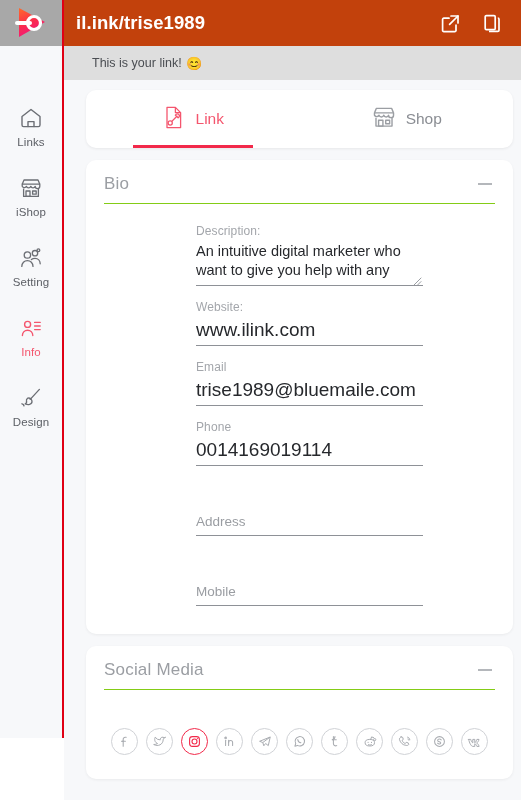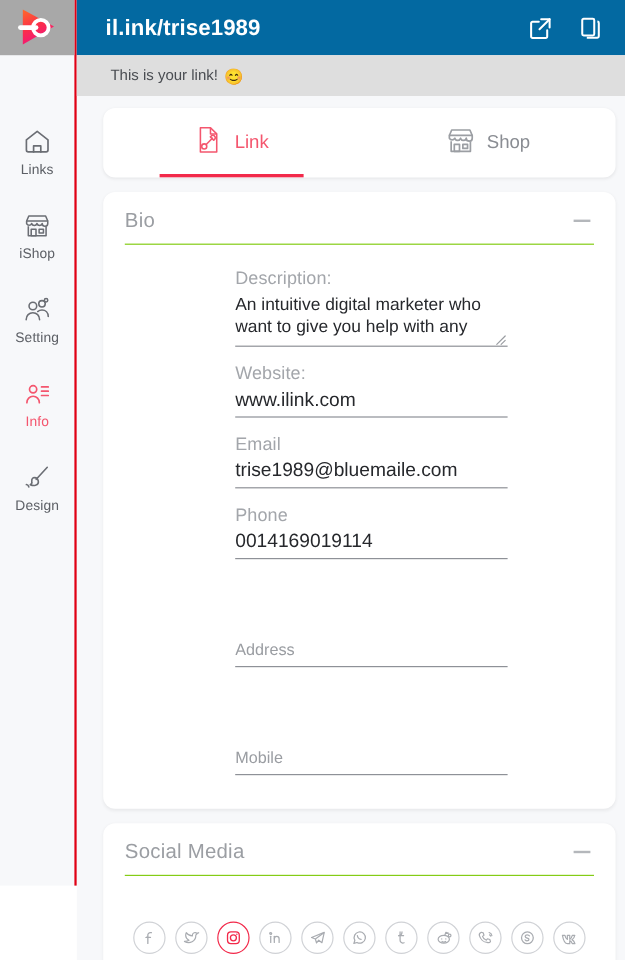--- a/index.html
+++ b/index.html
@@ -70,10 +70,10 @@
 
   .topbar {
     height: 46px;
-    background: #0369a1;
-    display: flex;
-    align-items: center;
-    padding: 0 16px 0 24px;
+    background: #c2410c;
+    display: flex;
+    align-items: center;
+    padding: 0 16px 0 12px;
     flex: 0 0 46px;
   }
   .topbar-title {

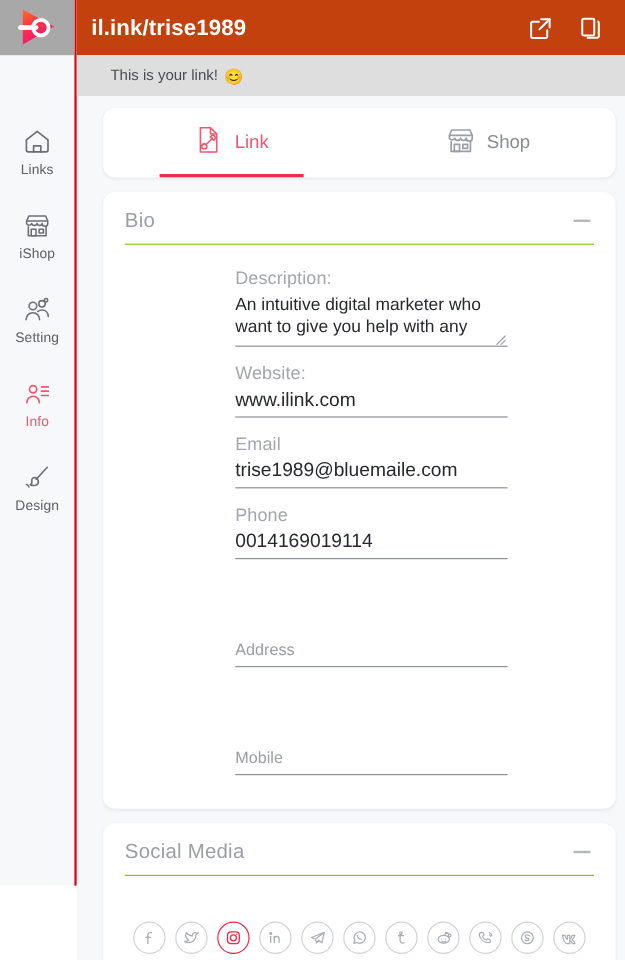--- a/index.html
+++ b/index.html
@@ -177,7 +177,7 @@
   .fields { padding: 20px 18px 4px 110px; }
   .field { margin-bottom: 14px; }
   .field-label {
-    font-size: 15px;
+    font-size: 12px;
     color: #a3a6ab;
     margin-bottom: 4px;
     letter-spacing: .1px;

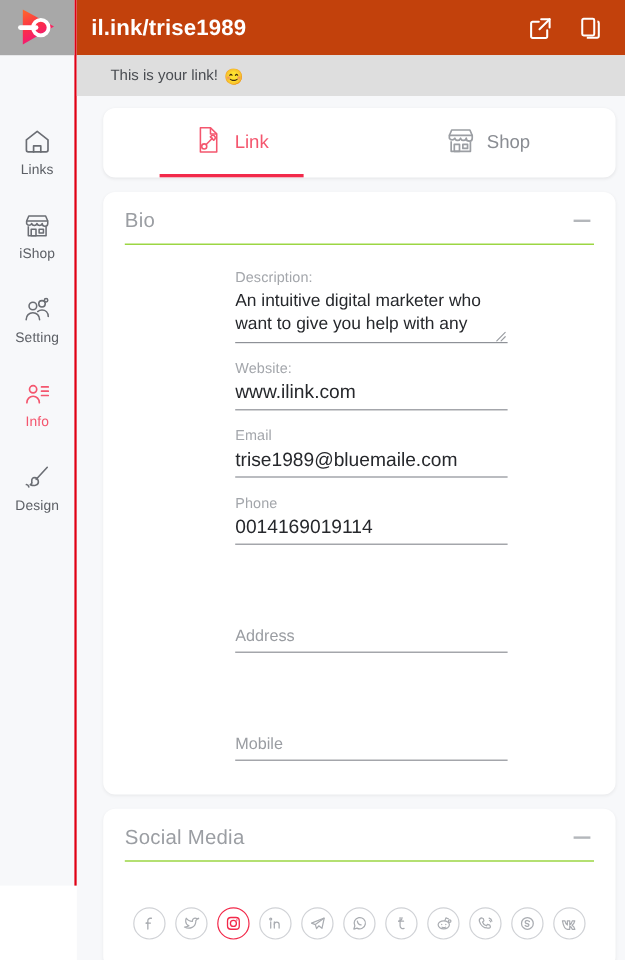--- a/index.html
+++ b/index.html
@@ -188,7 +188,7 @@
     border-bottom: 1.5px solid #8e9197;
     background: transparent;
     font-family: "Liberation Sans", sans-serif;
-    font-size: 16px;
+    font-size: 19px;
     color: #26282c;
     padding: 1px 0 4px 0;
     outline: none;

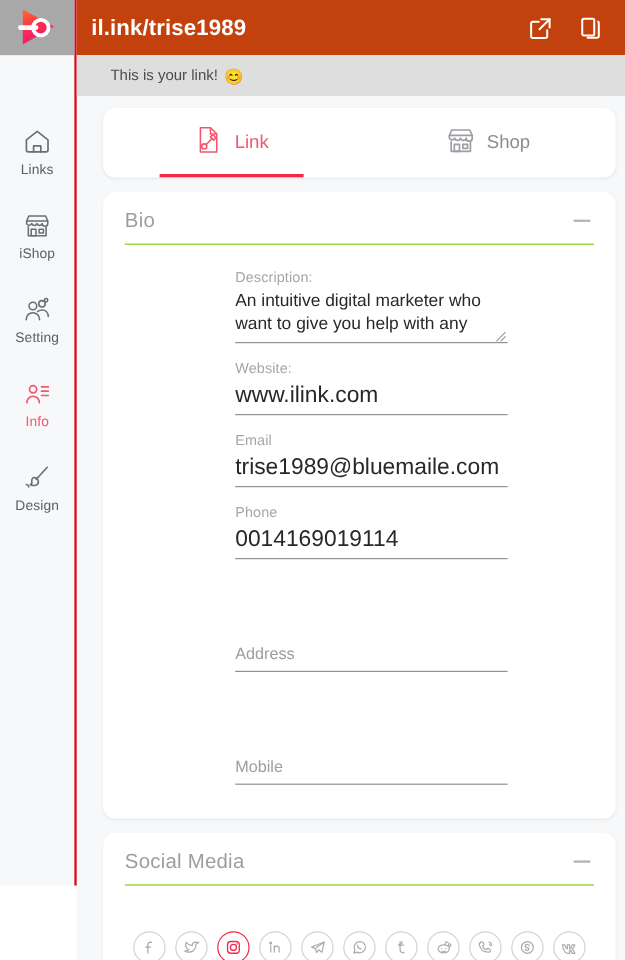--- a/index.html
+++ b/index.html
@@ -217,7 +217,7 @@
     width: 9px; height: 9px;
     pointer-events: none;
   }
-  .field.spacer-top { margin-top: 66px; }
+  .field.spacer-top { margin-top: 42px; }
 
   
   .social-row {

